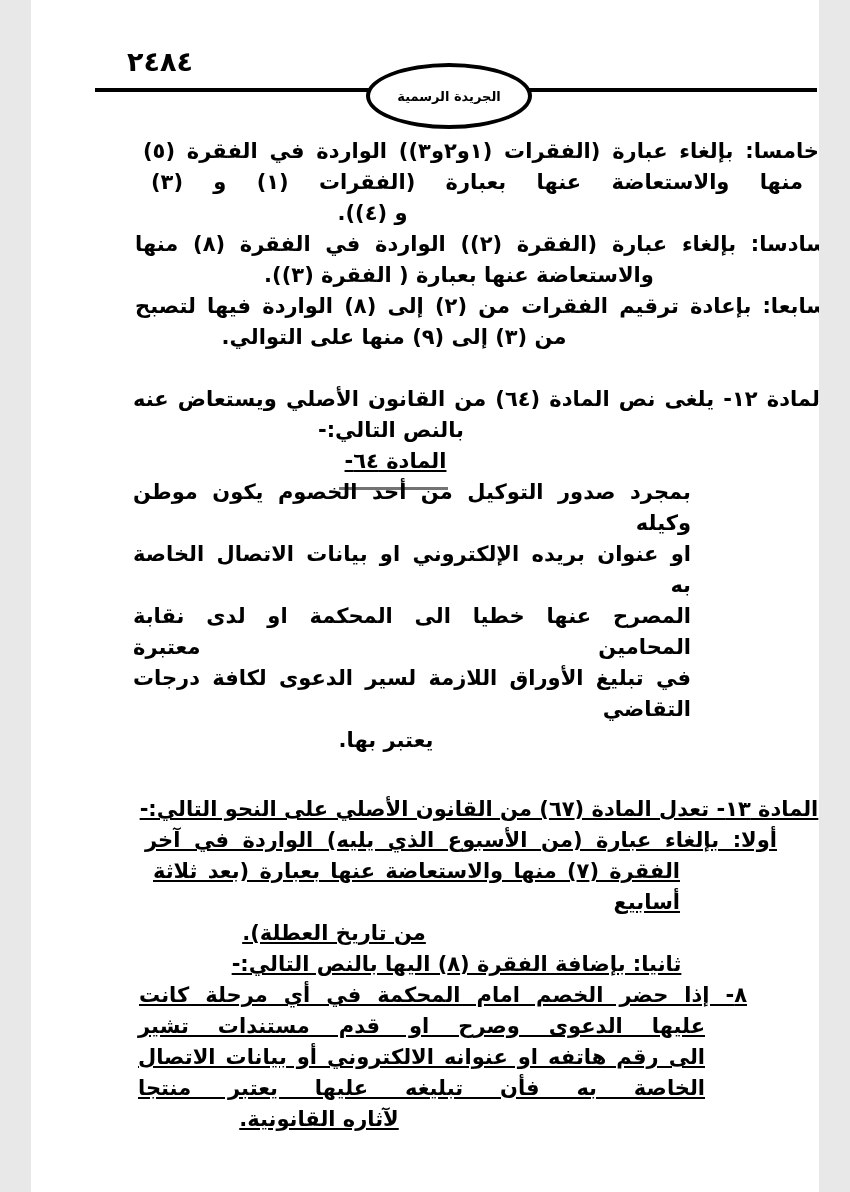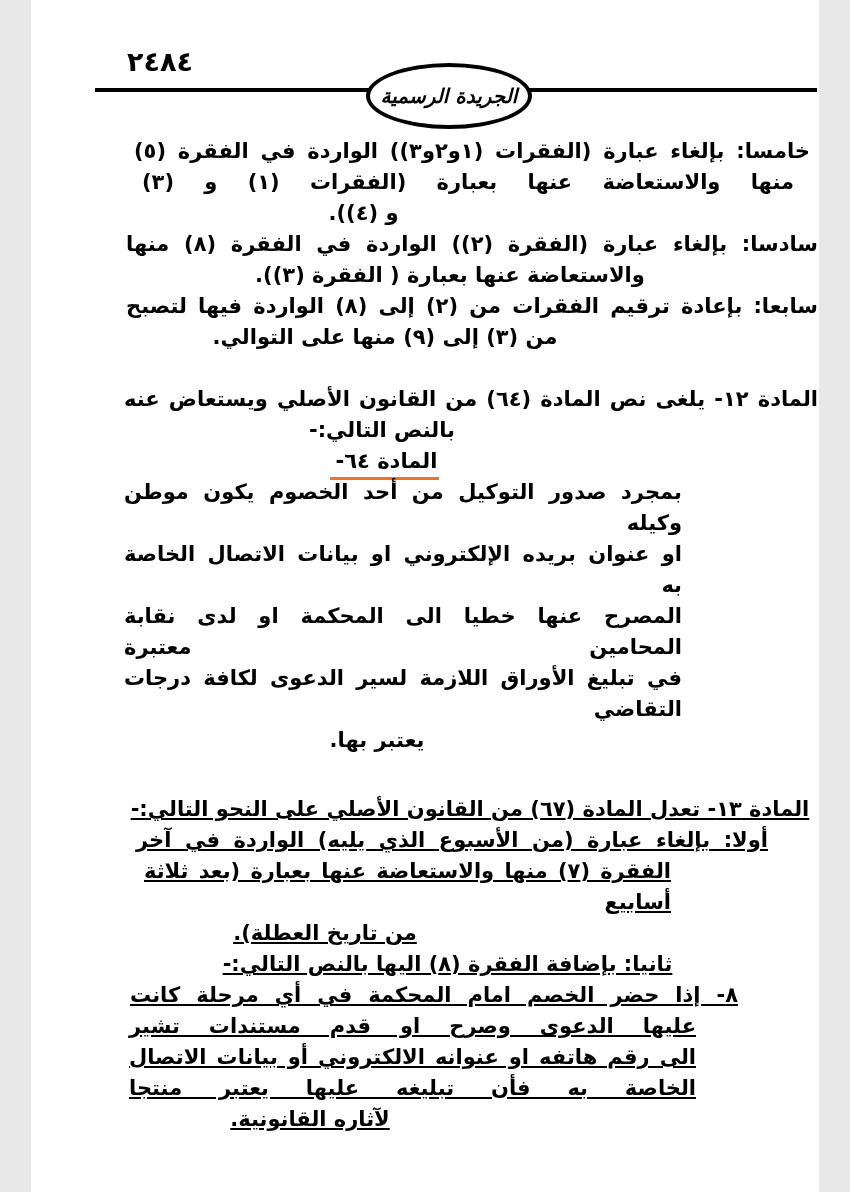--- a/index.html
+++ b/index.html
@@ -19,7 +19,7 @@
     background:#fff;border:4px solid #000;border-radius:50%;
     display:flex;align-items:center;justify-content:center;z-index:2;
   }
-  .badge .lbl{font-size:20px;direction:rtl;white-space:nowrap;font-style:italic;}
+  .badge .lbl{font-size:13px;direction:rtl;white-space:nowrap;}
   
   .content{
     position:absolute;top:136px;left:93px;width:694px;

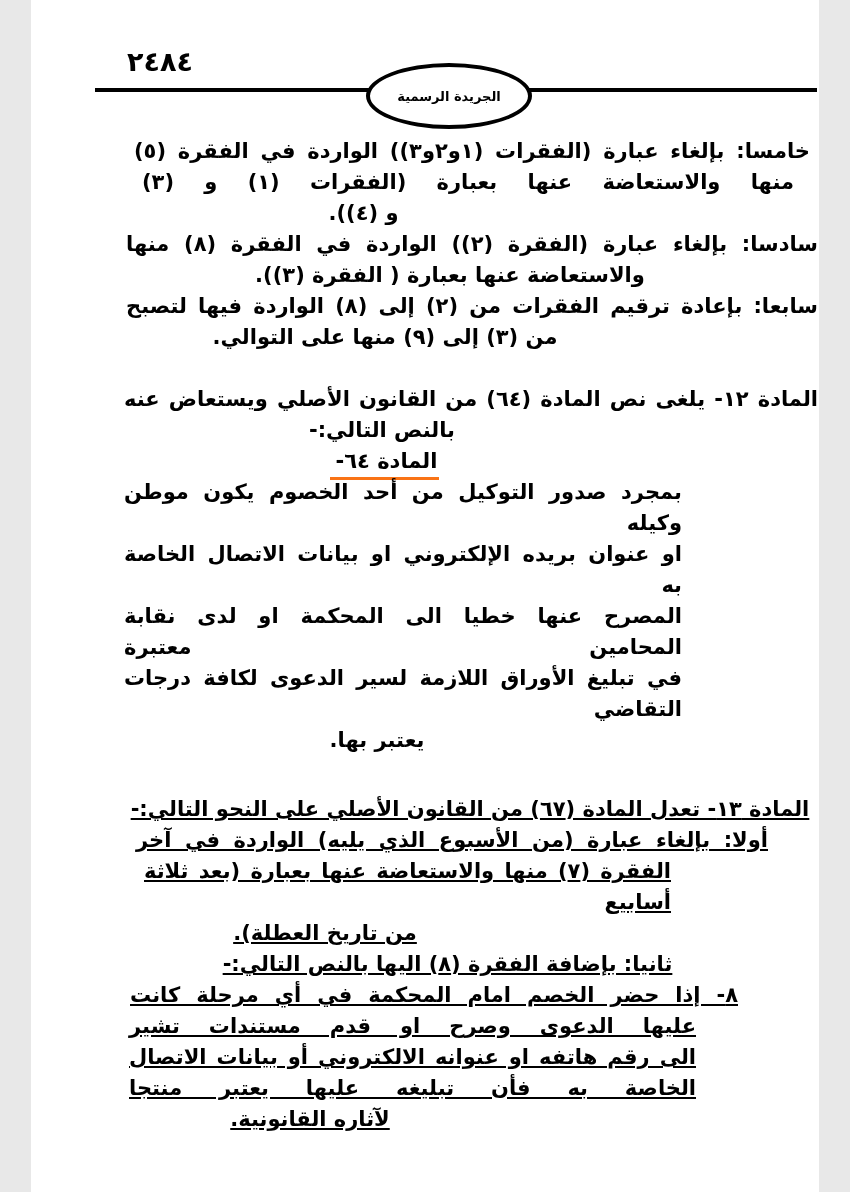--- a/index.html
+++ b/index.html
@@ -22,7 +22,7 @@
   .badge .lbl{font-size:13px;direction:rtl;white-space:nowrap;}
   
   .content{
-    position:absolute;top:136px;left:93px;width:694px;
+    position:absolute;top:136px;left:102px;width:694px;
     direction:rtl;font-size:21px;line-height:31px;
   }
   .blk{margin:0;}

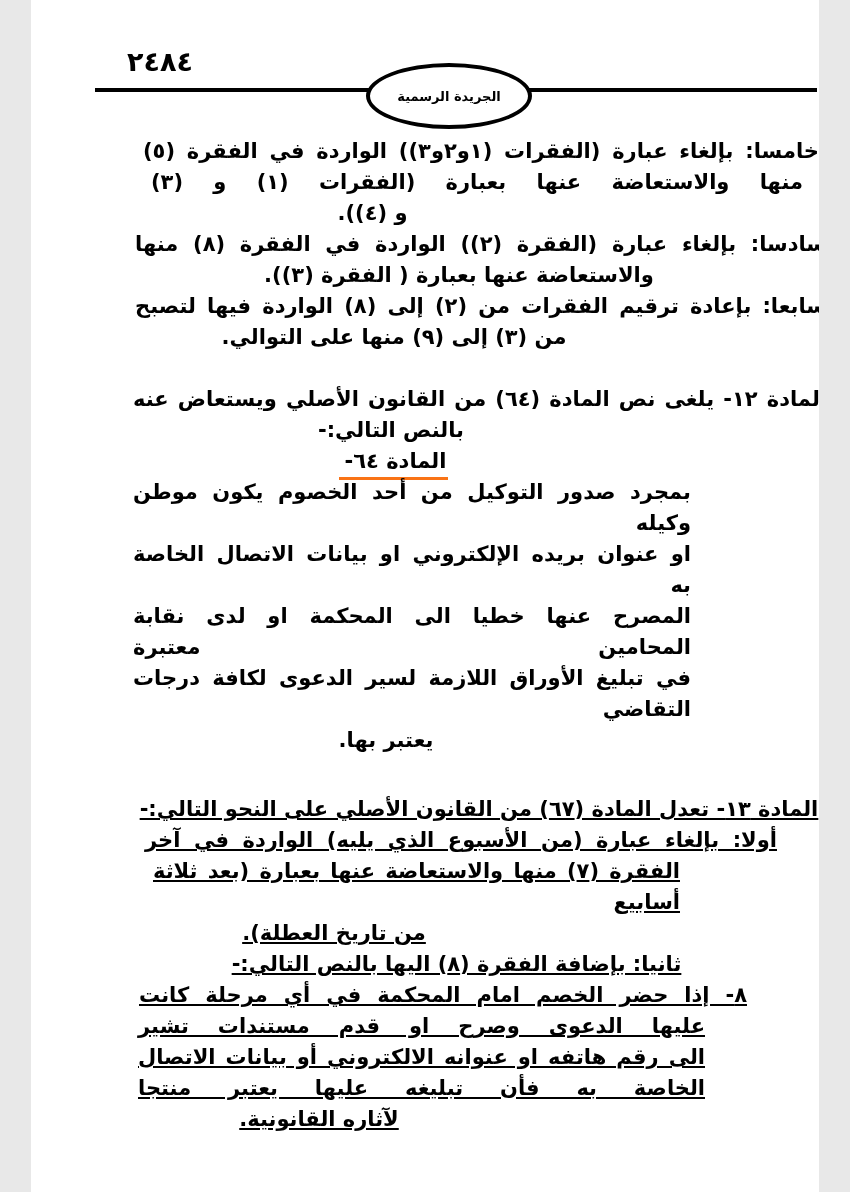--- a/index.html
+++ b/index.html
@@ -33,7 +33,7 @@
     white-space:normal;text-align:justify;text-align-last:justify;
     word-spacing:1px;
   }
-  .ul{border-bottom:3px solid #f97316;padding:0 2px 4px 6px;}
+  .ul{border-bottom:3px solid #737373;padding:0 2px 14px 6px;text-decoration:underline;}
 </style>
 </head>
 <body>

